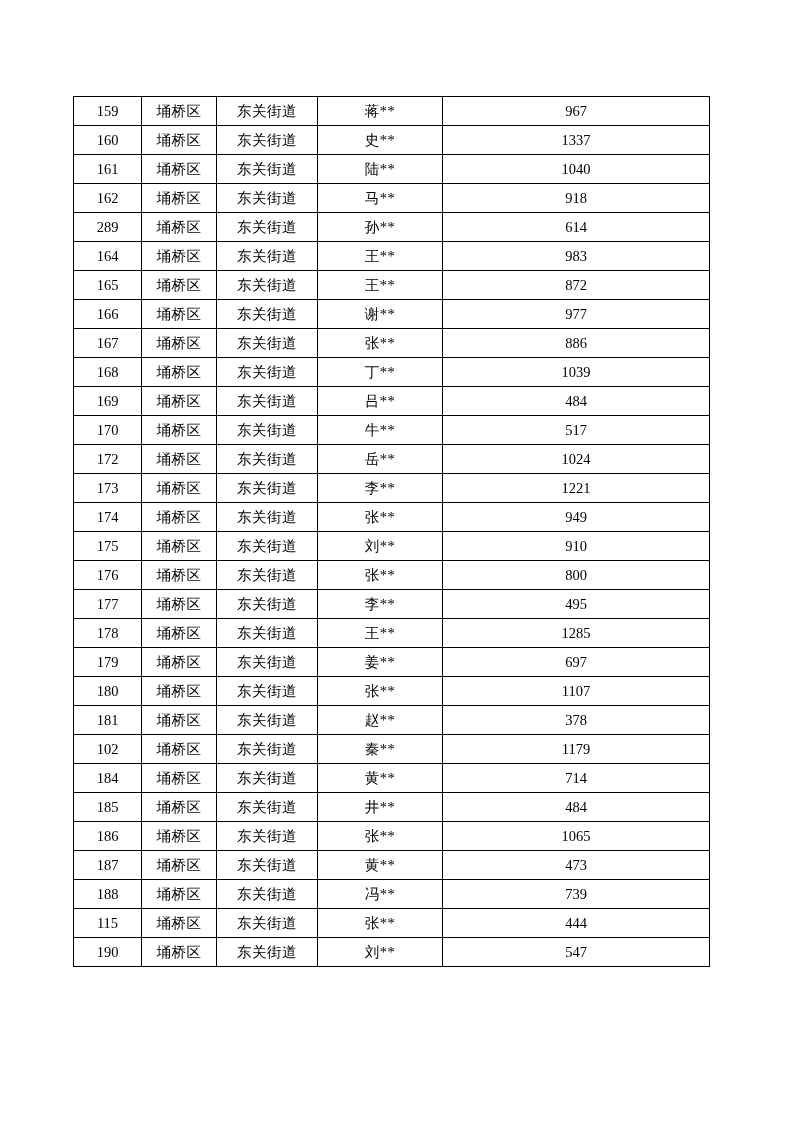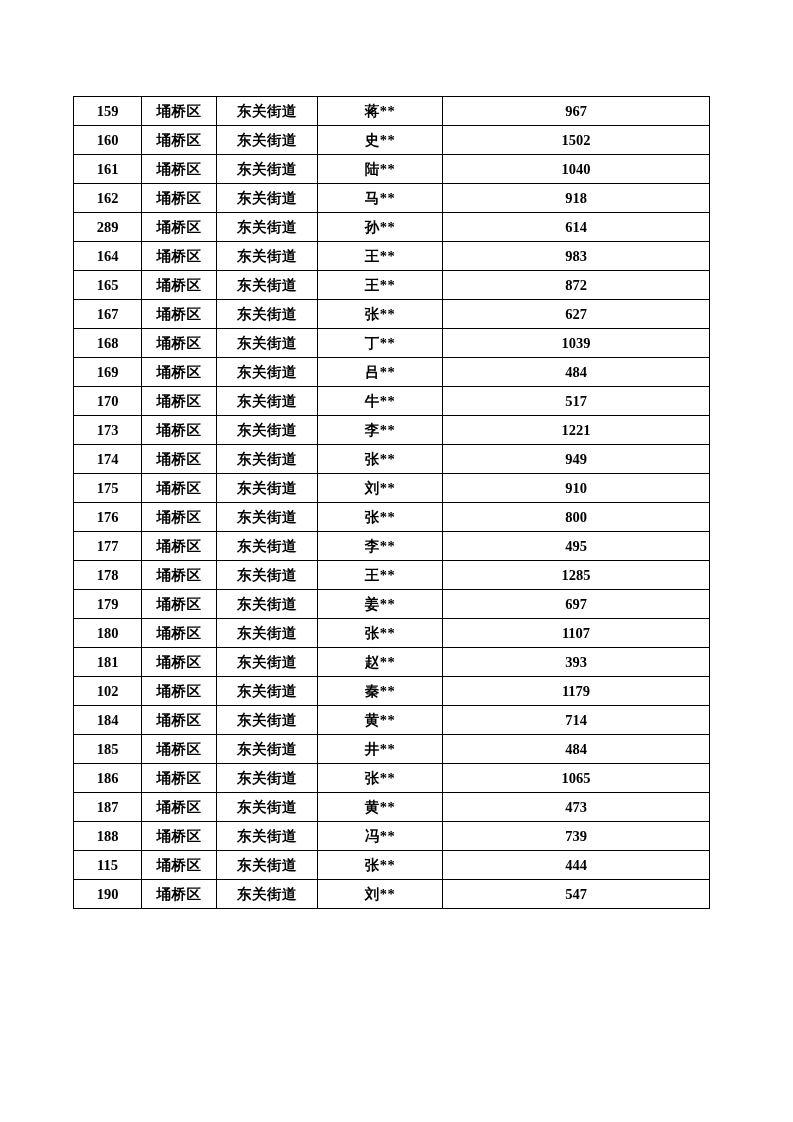--- a/index.html
+++ b/index.html
@@ -18,7 +18,6 @@
     width: 793px;
     height: 1122px;
     box-sizing: border-box;
-    font-weight: bold;
   }
   .table-wrap {
     position: absolute;

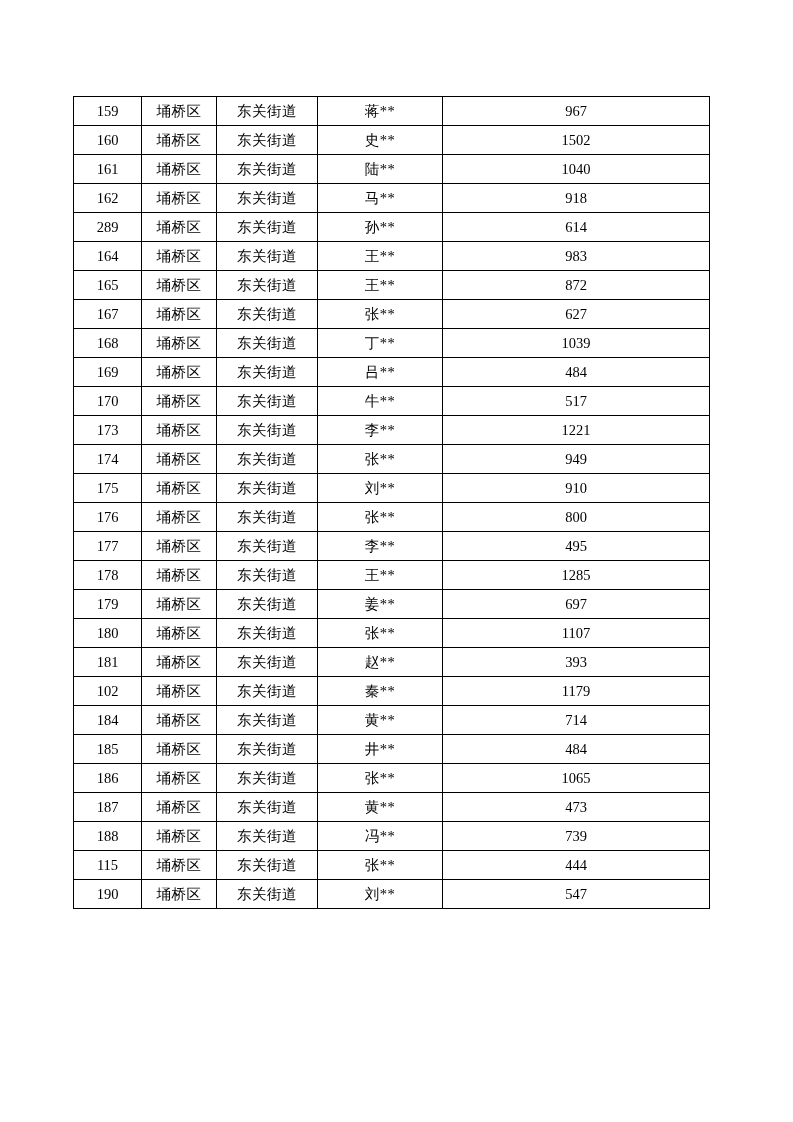--- a/index.html
+++ b/index.html
@@ -75,7 +75,7 @@
             <td class="col-dist">埇桥区</td>
             <td class="col-street">东关街道</td>
             <td class="col-name">史**</td>
-            <td class="col-amt">1502</td>
+            <td class="col-amt">1337</td>
           </tr>
           <tr>
             <td class="col-idx">161</td>

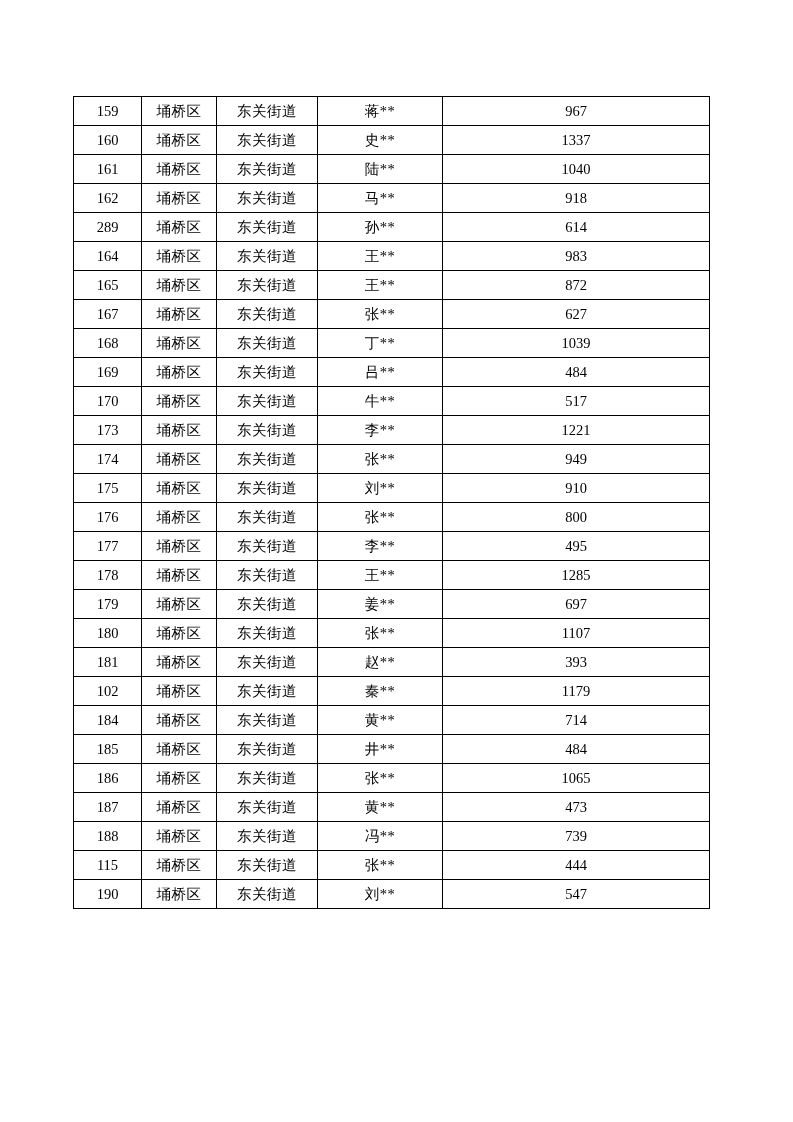--- a/index.html
+++ b/index.html
@@ -113,6 +113,13 @@
             <td class="col-amt">872</td>
           </tr>
           <tr>
+            <td class="col-idx">166</td>
+            <td class="col-dist">埇桥区</td>
+            <td class="col-street">东关街道</td>
+            <td class="col-name">谢**</td>
+            <td class="col-amt">977</td>
+          </tr>
+          <tr>
             <td class="col-idx">167</td>
             <td class="col-dist">埇桥区</td>
             <td class="col-street">东关街道</td>

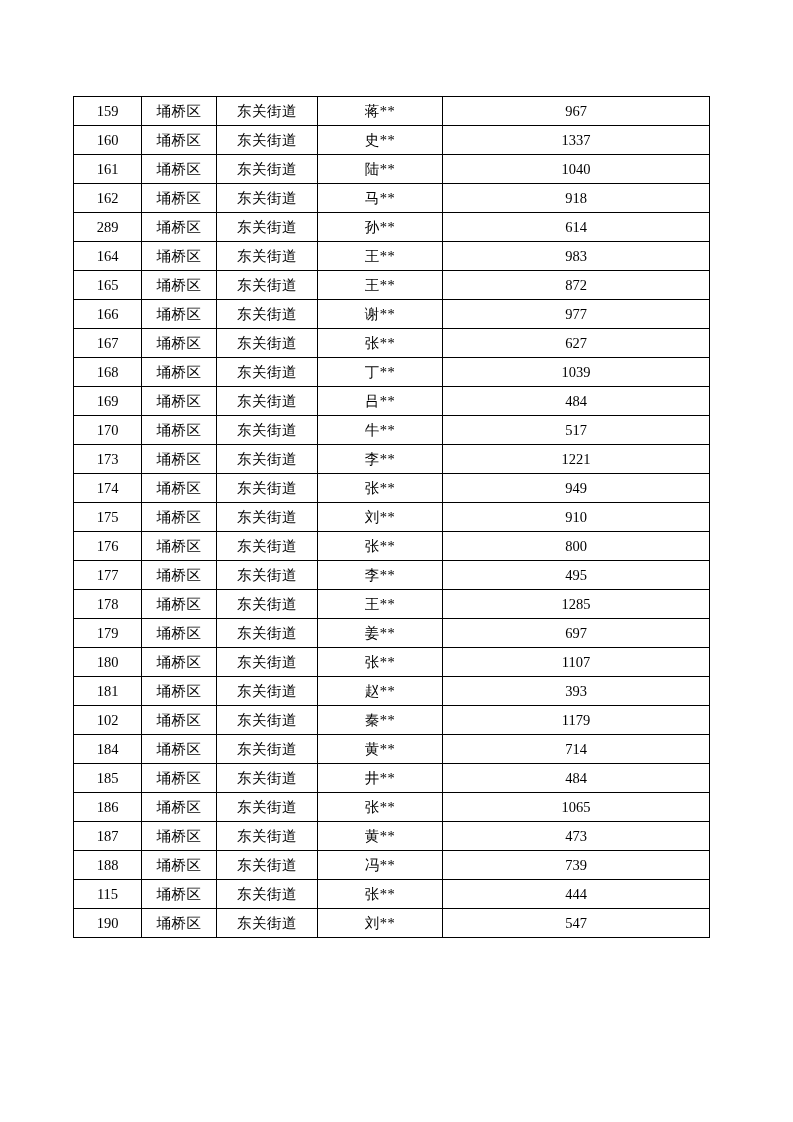--- a/index.html
+++ b/index.html
@@ -124,7 +124,7 @@
             <td class="col-dist">埇桥区</td>
             <td class="col-street">东关街道</td>
             <td class="col-name">张**</td>
-            <td class="col-amt">627</td>
+            <td class="col-amt">886</td>
           </tr>
           <tr>
             <td class="col-idx">168</td>

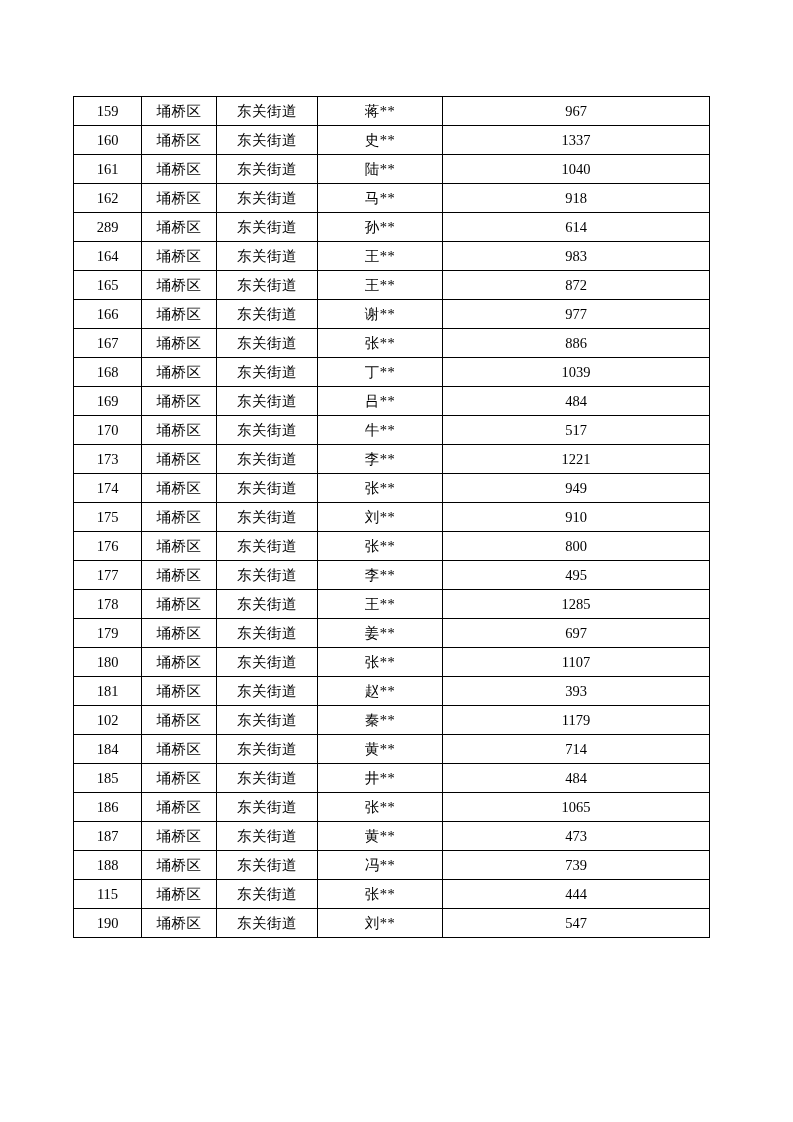--- a/index.html
+++ b/index.html
@@ -148,6 +148,13 @@
             <td class="col-amt">517</td>
           </tr>
           <tr>
+            <td class="col-idx">172</td>
+            <td class="col-dist">埇桥区</td>
+            <td class="col-street">东关街道</td>
+            <td class="col-name">岳**</td>
+            <td class="col-amt">1024</td>
+          </tr>
+          <tr>
             <td class="col-idx">173</td>
             <td class="col-dist">埇桥区</td>
             <td class="col-street">东关街道</td>

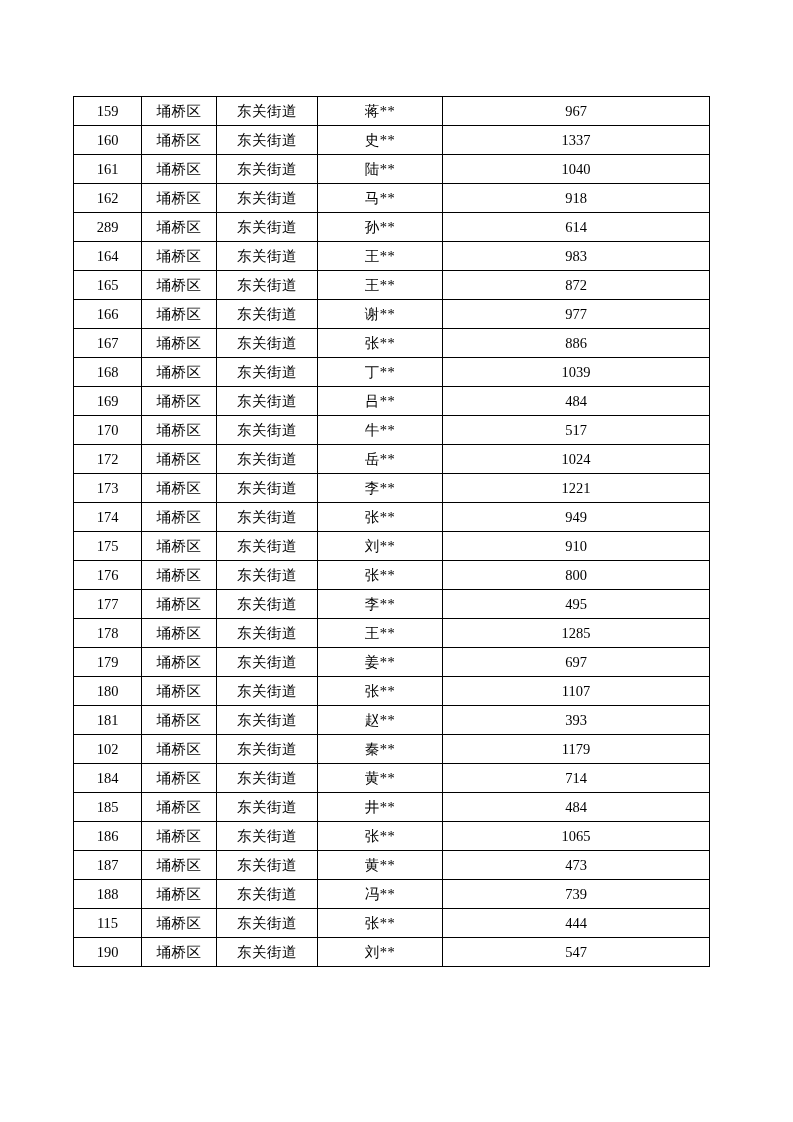--- a/index.html
+++ b/index.html
@@ -215,7 +215,7 @@
             <td class="col-dist">埇桥区</td>
             <td class="col-street">东关街道</td>
             <td class="col-name">赵**</td>
-            <td class="col-amt">393</td>
+            <td class="col-amt">378</td>
           </tr>
           <tr>
             <td class="col-idx">102</td>

